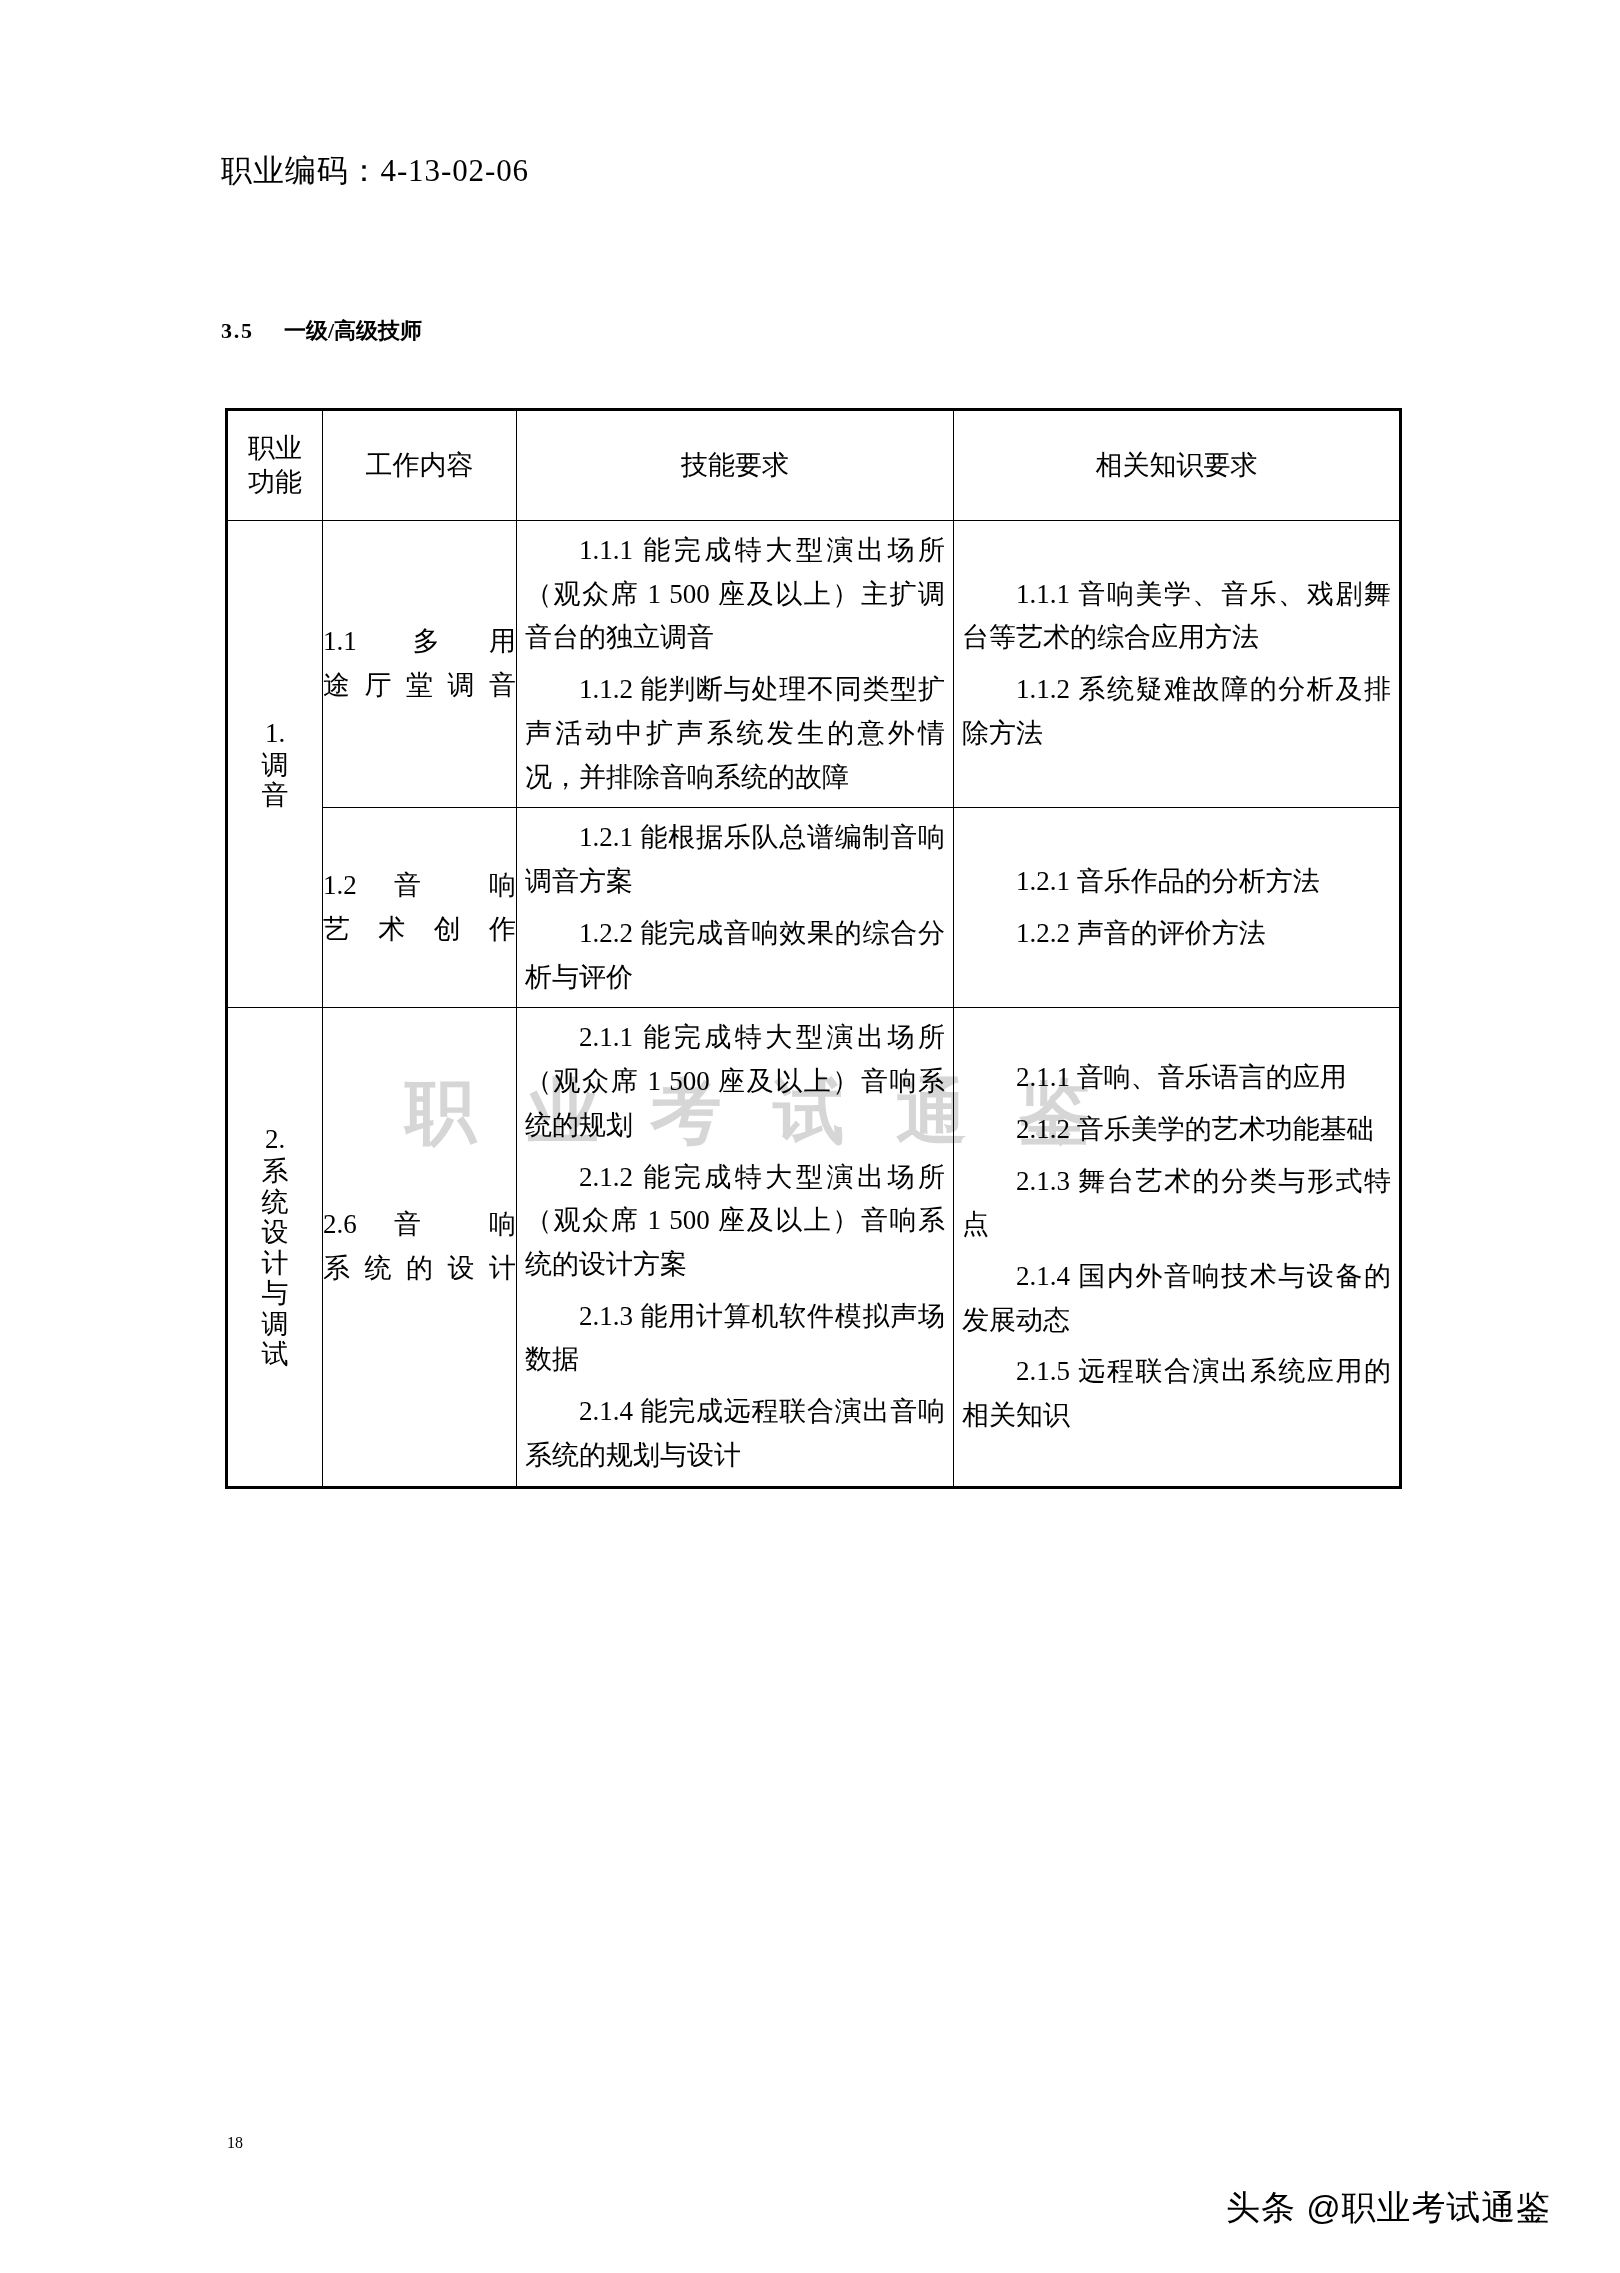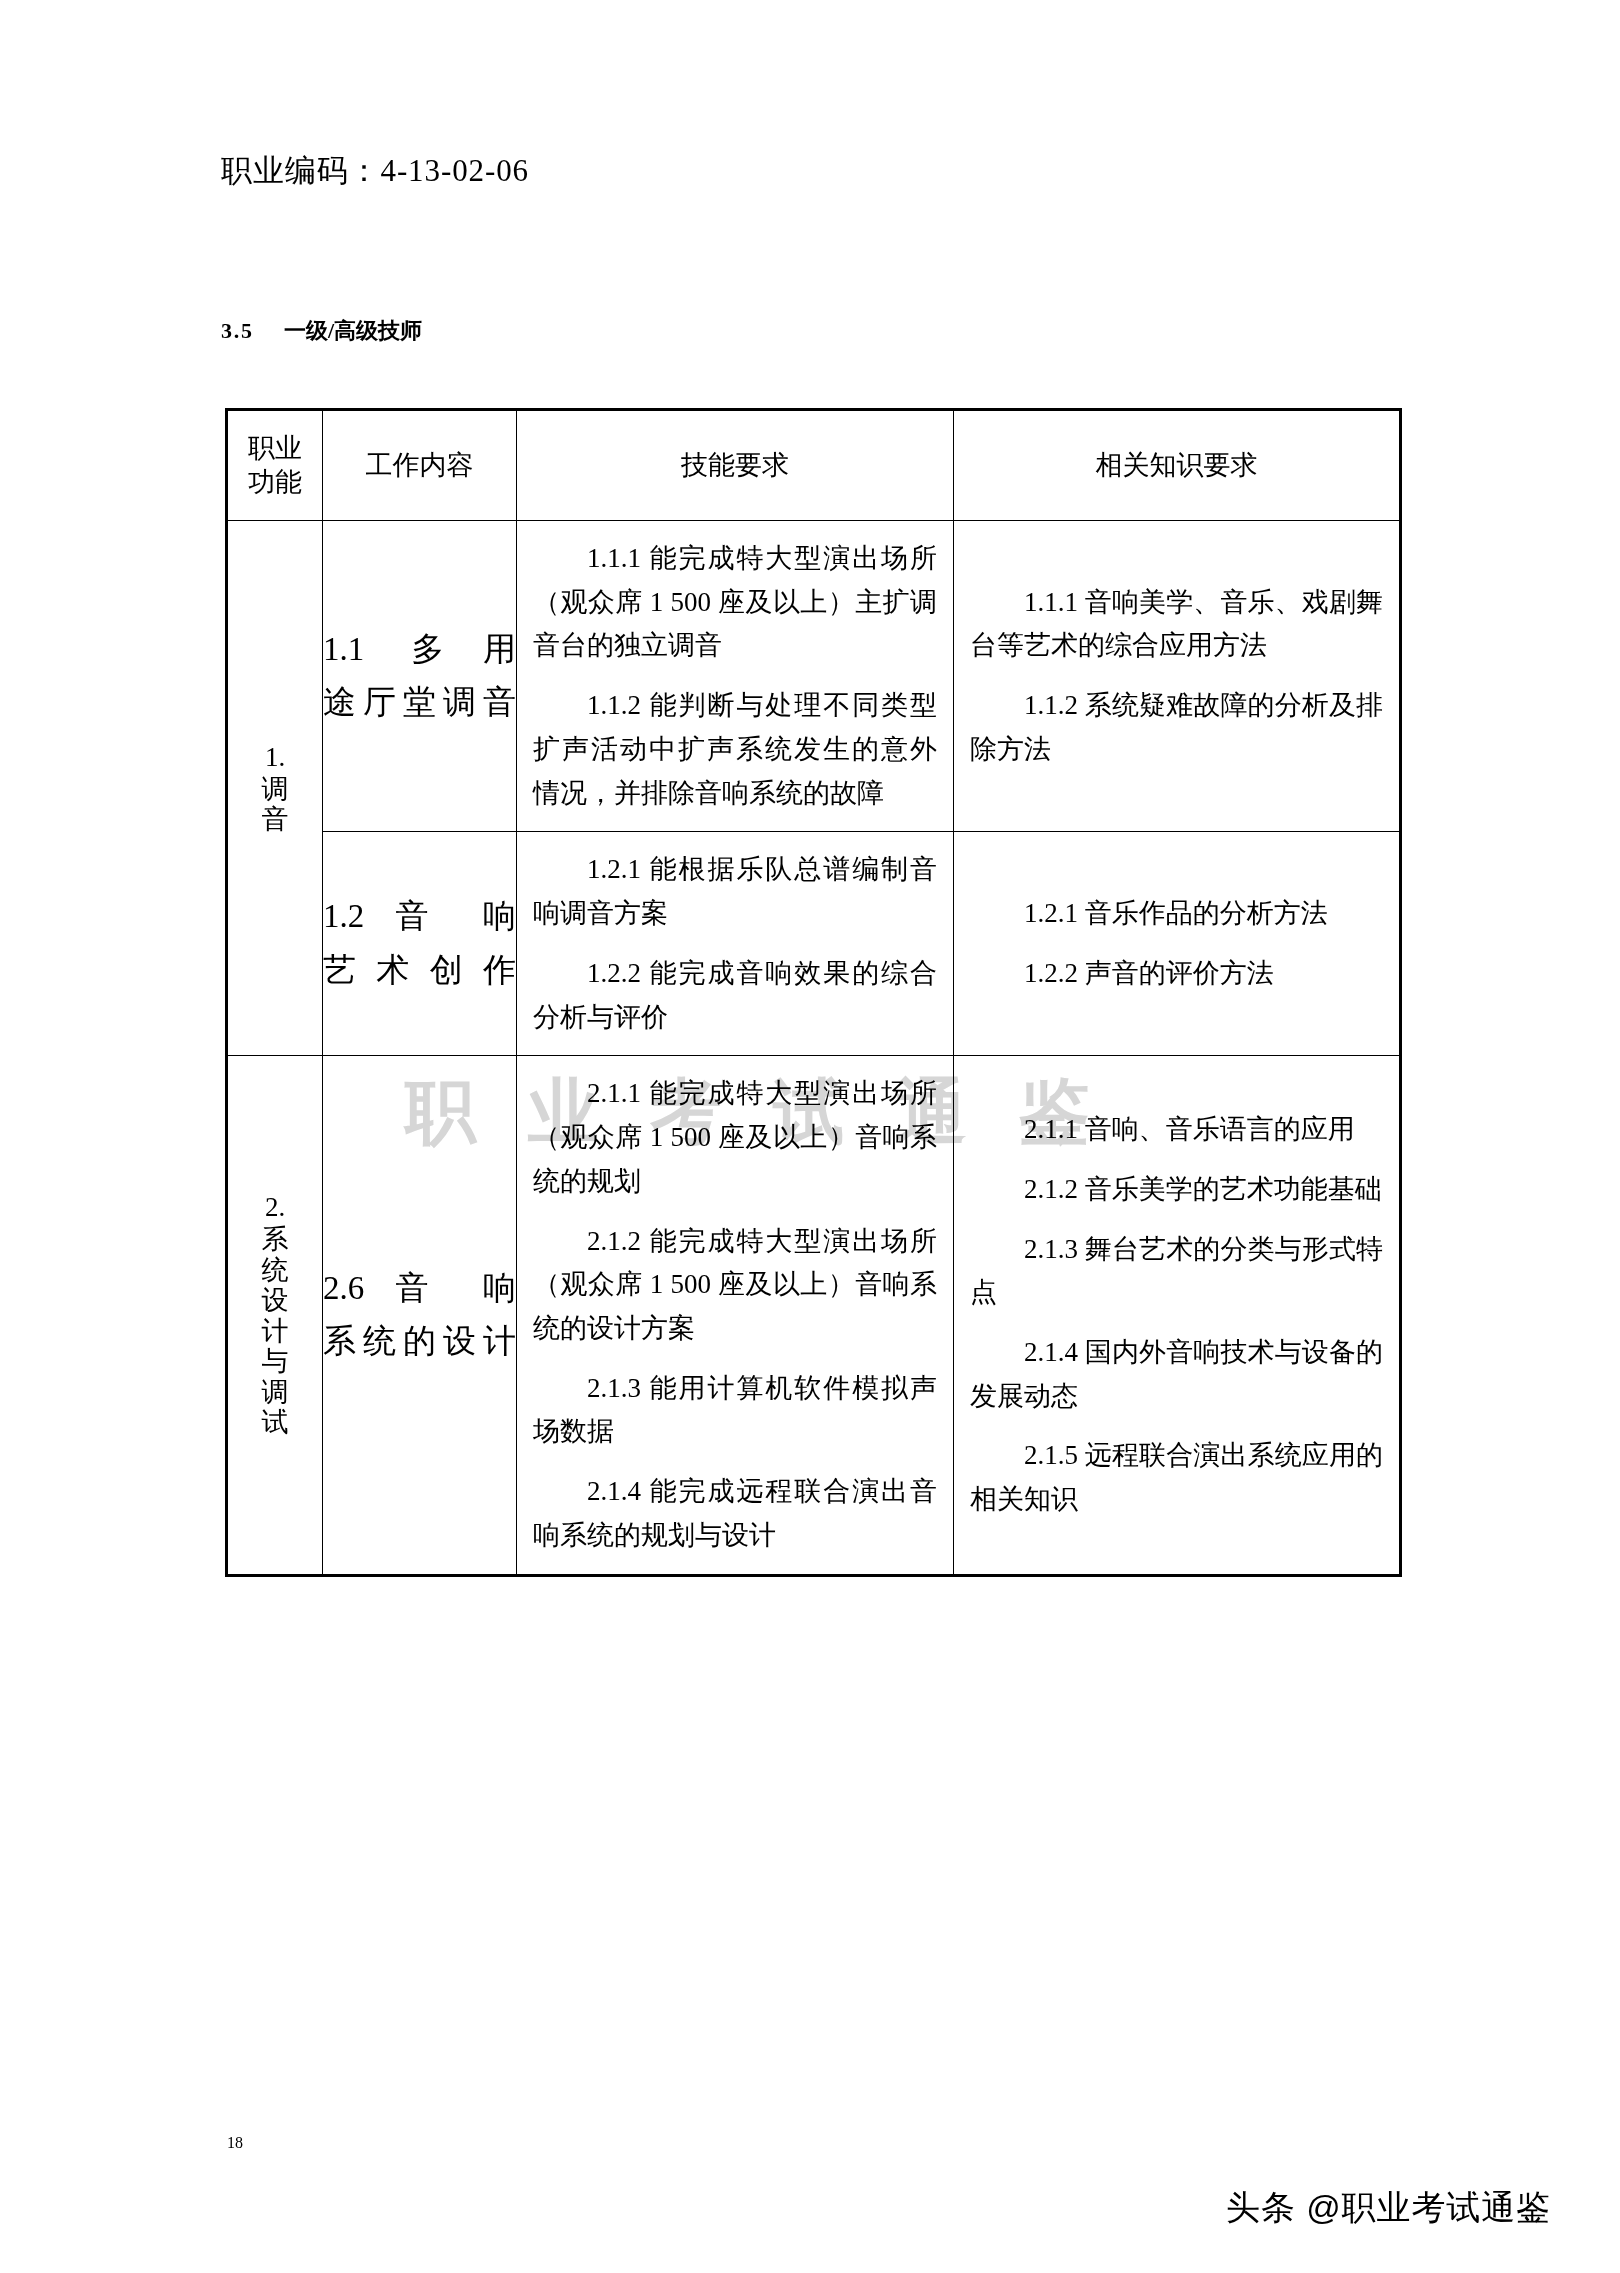--- a/index.html
+++ b/index.html
@@ -136,7 +136,7 @@
     vertical-align: middle;
   }
   .body-cell p {
-    margin: 16px;
+    margin: 8px;
     text-indent: 2em;
     text-align: justify;
     text-justify: inter-ideograph;

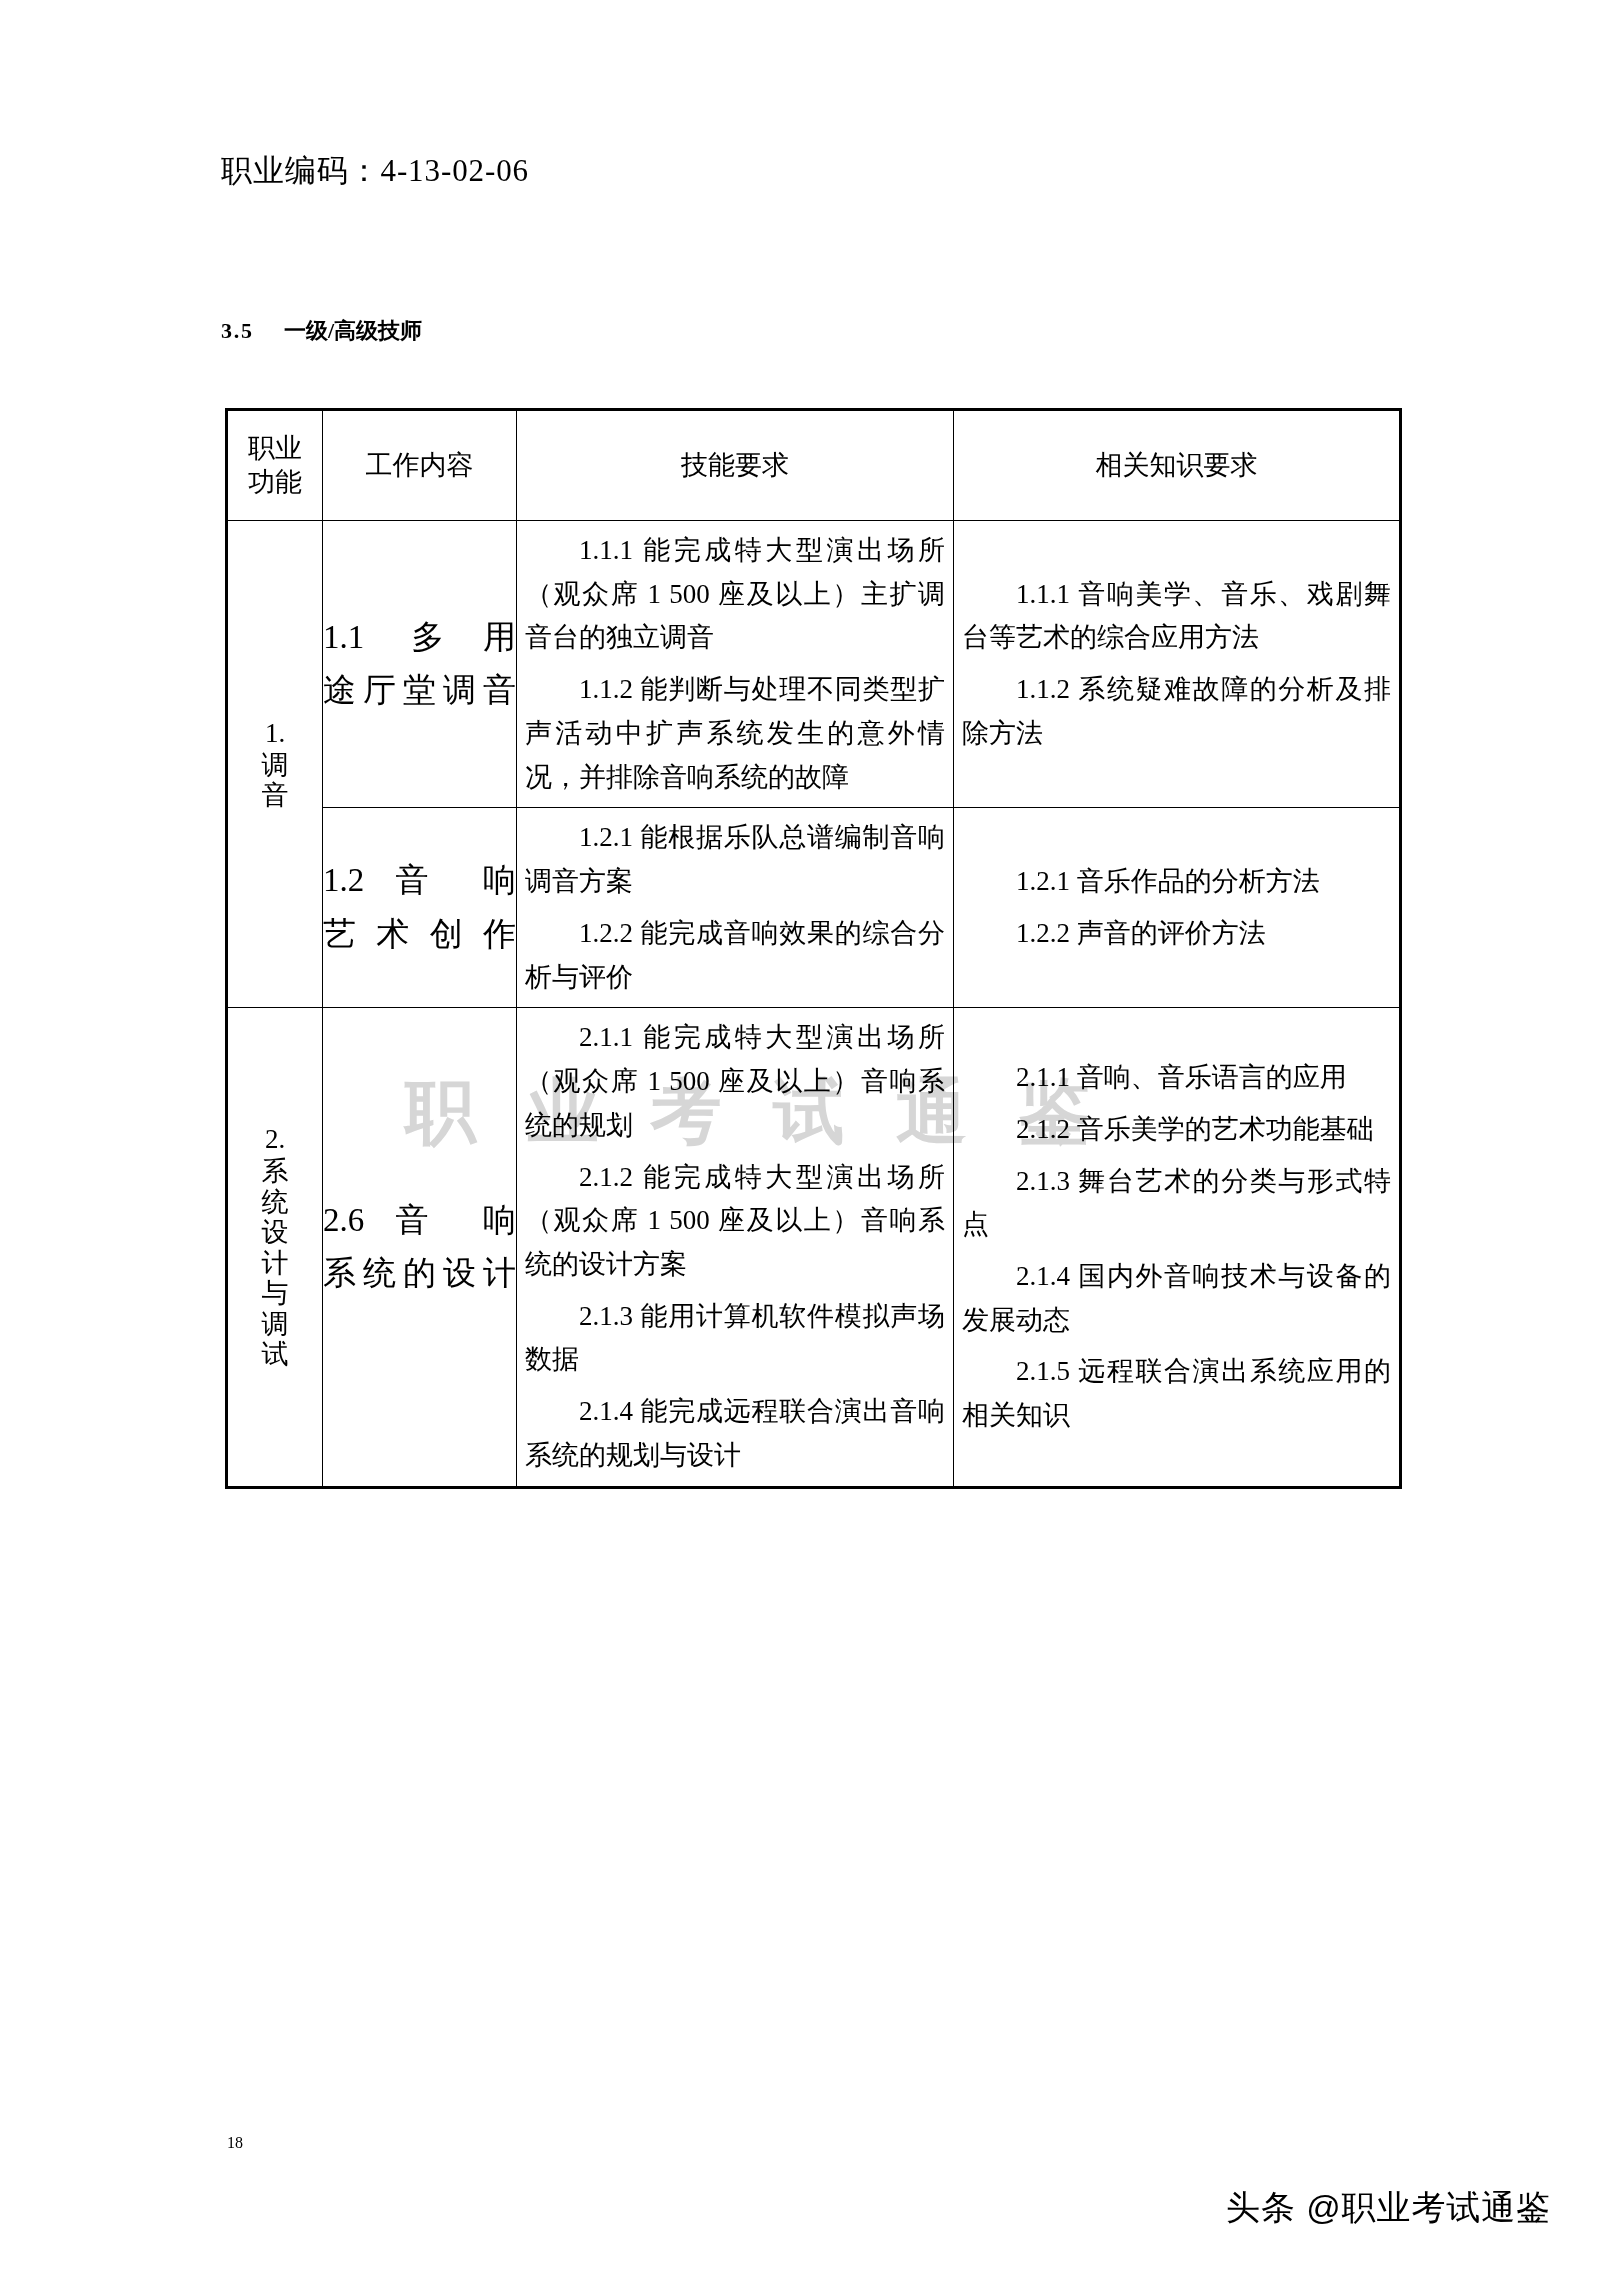--- a/index.html
+++ b/index.html
@@ -112,7 +112,7 @@
   }
 
   .work-cell {
-    font-size: 33px;
+    font-size: 27px;
     line-height: 1.62;
     padding: 0 12.5px;
     text-align: justify;

